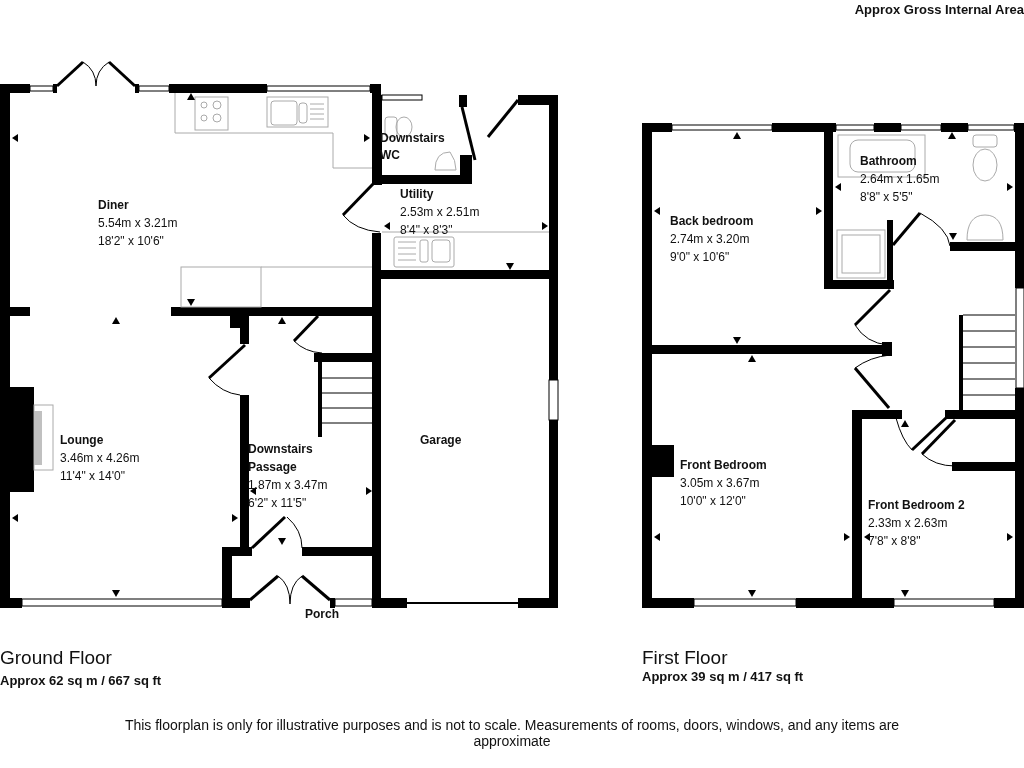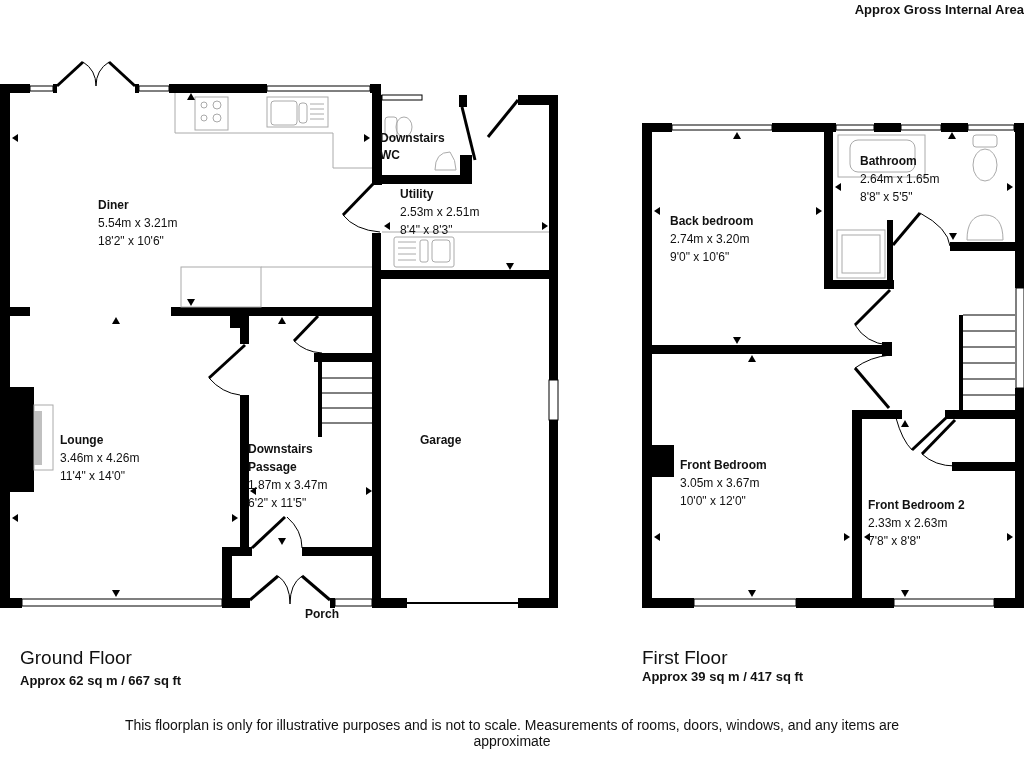--- a/index.html
+++ b/index.html
@@ -325,7 +325,7 @@
   <div>7'8" x 8'8"</div>
 </div>
 
-<div class="abs" style="left:0; top:647px;padding-left:20px;">
+<div class="abs" style="left:0; top:647px;">
   <div class="floor-title">Ground Floor</div>
   <div class="floor-area" style="margin-top:4px;">Approx 62 sq m / 667 sq ft</div>
 </div>

